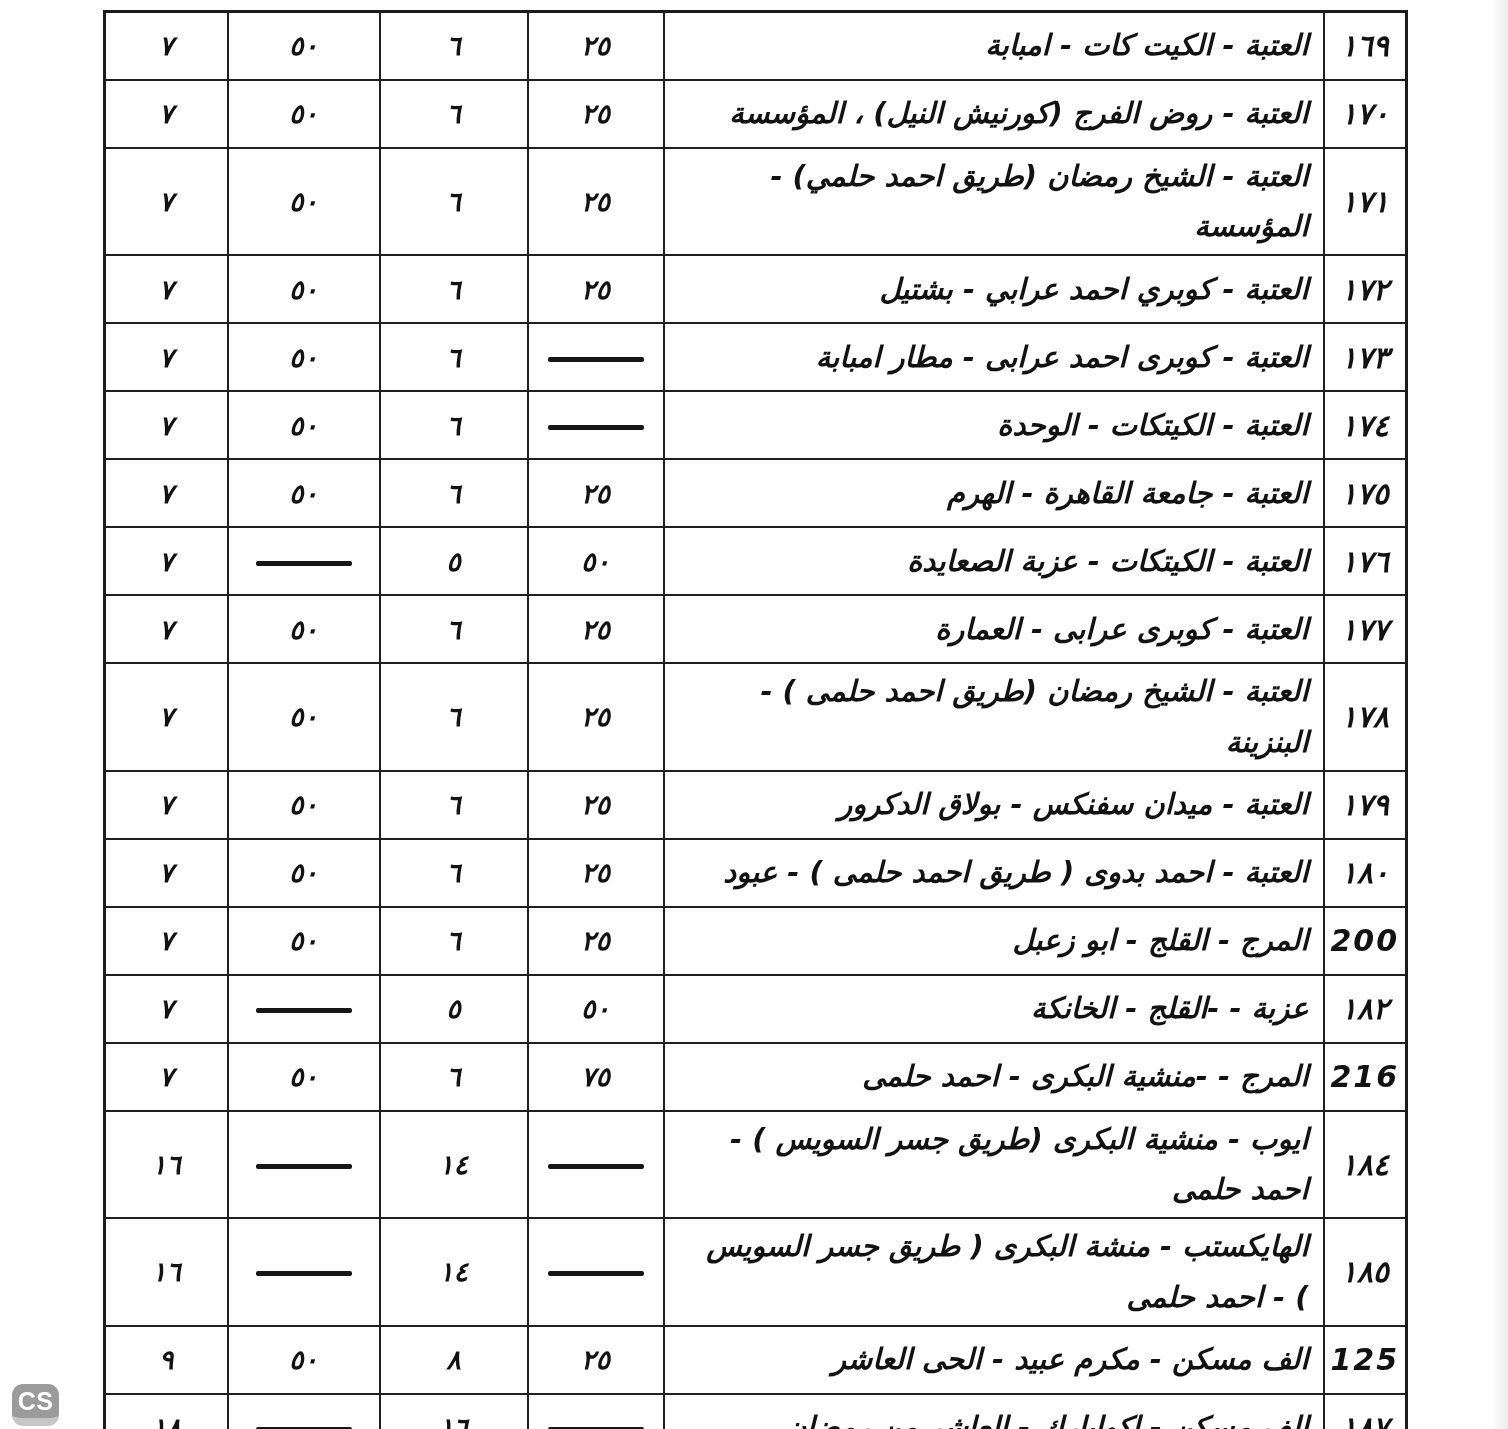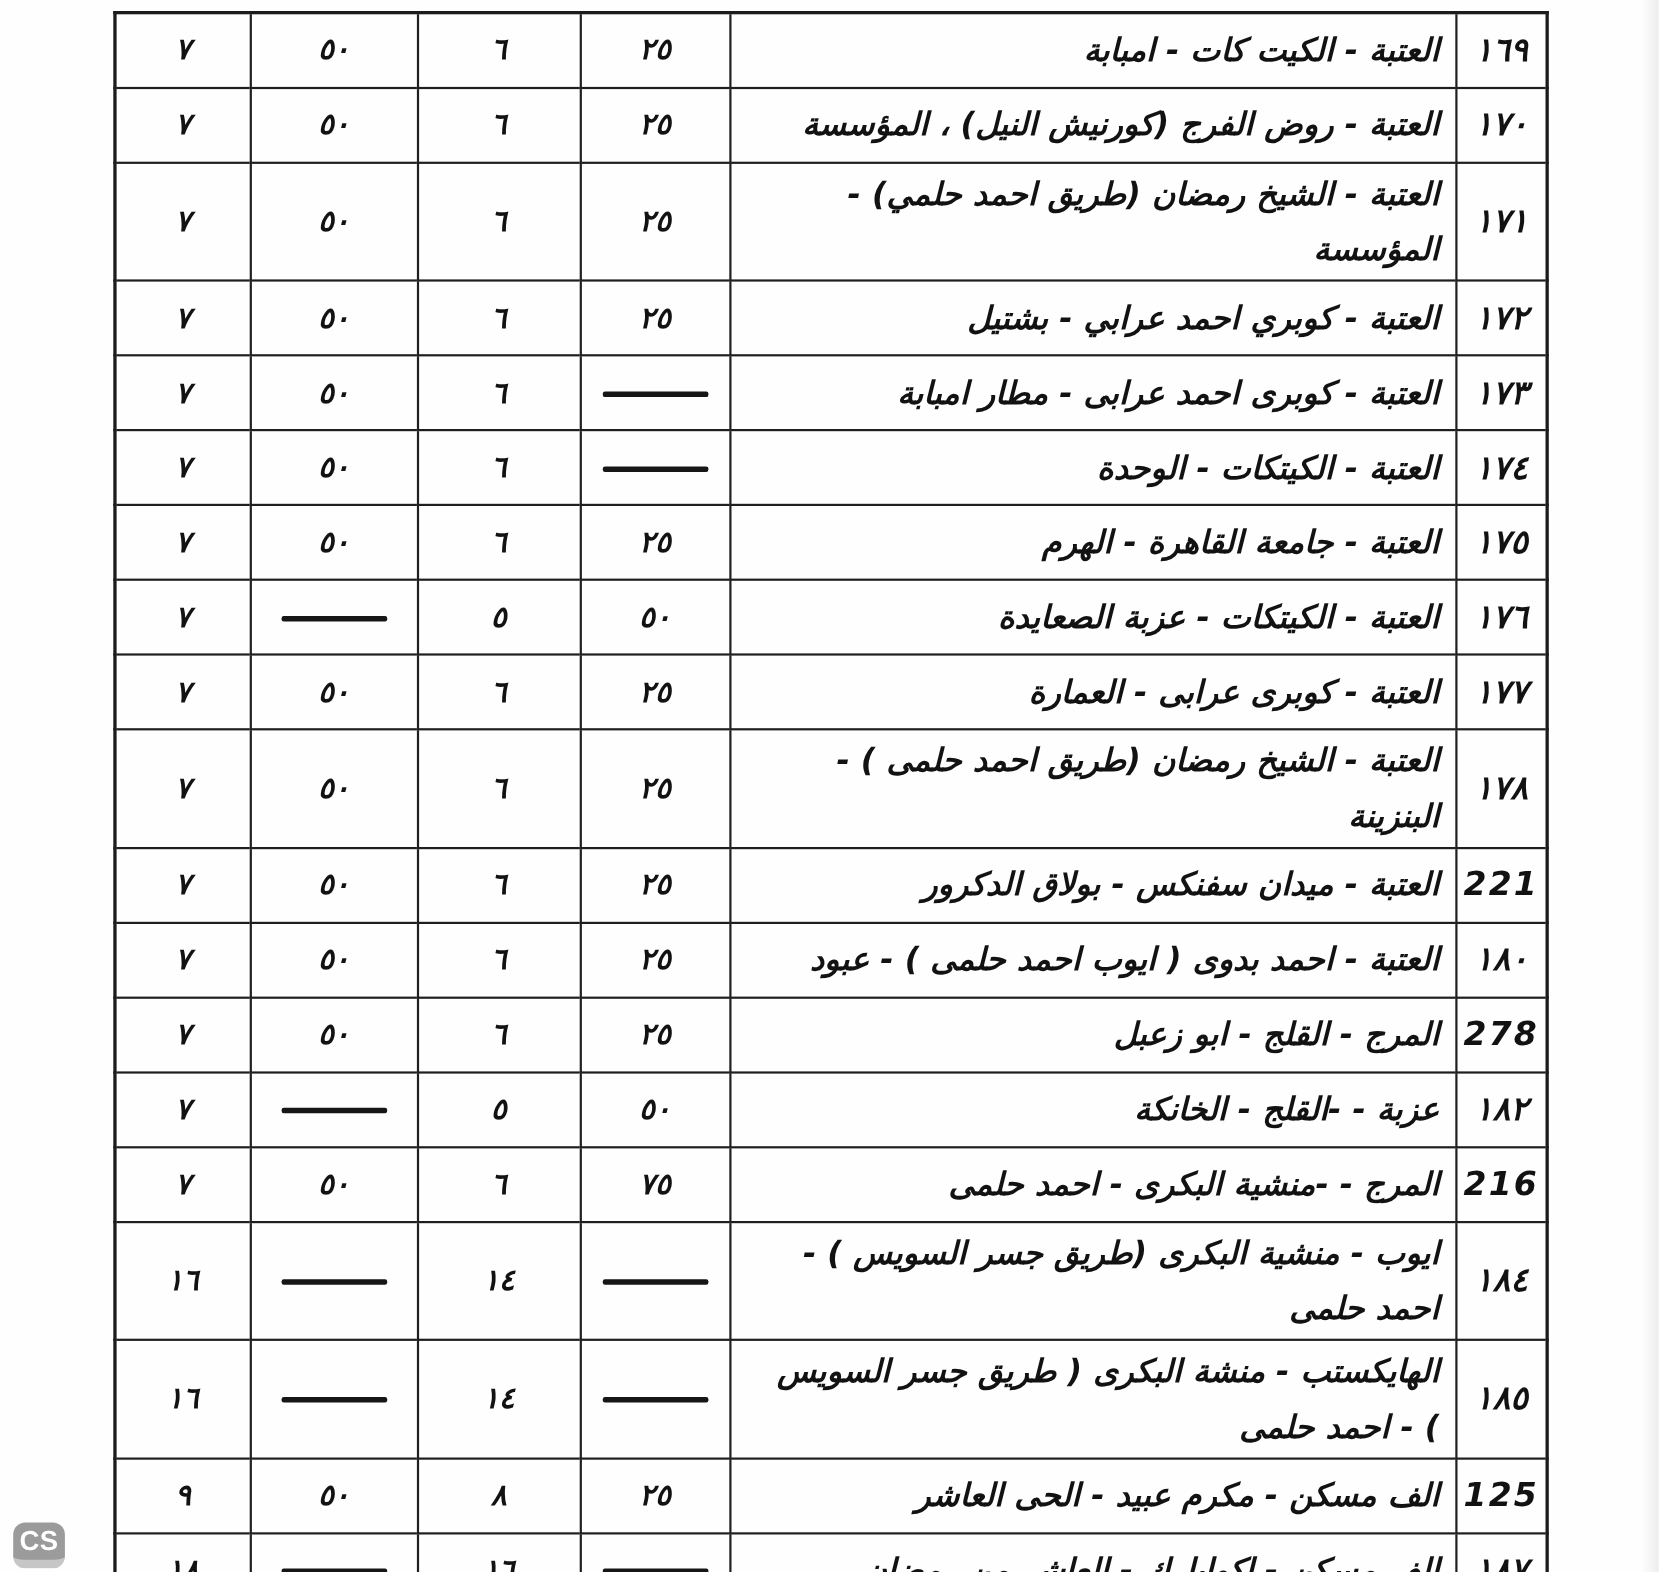--- a/index.html
+++ b/index.html
@@ -194,7 +194,7 @@
           <td class="cell-c4">٧</td>
         </tr>
         <tr>
-          <td class="cell-no">221</td>
+          <td class="cell-no">١٧٩</td>
           <td class="cell-route">العتبة - ميدان سفنكس - بولاق الدكرور</td>
           <td class="cell-c1">٢٥</td>
           <td class="cell-c2">٦</td>

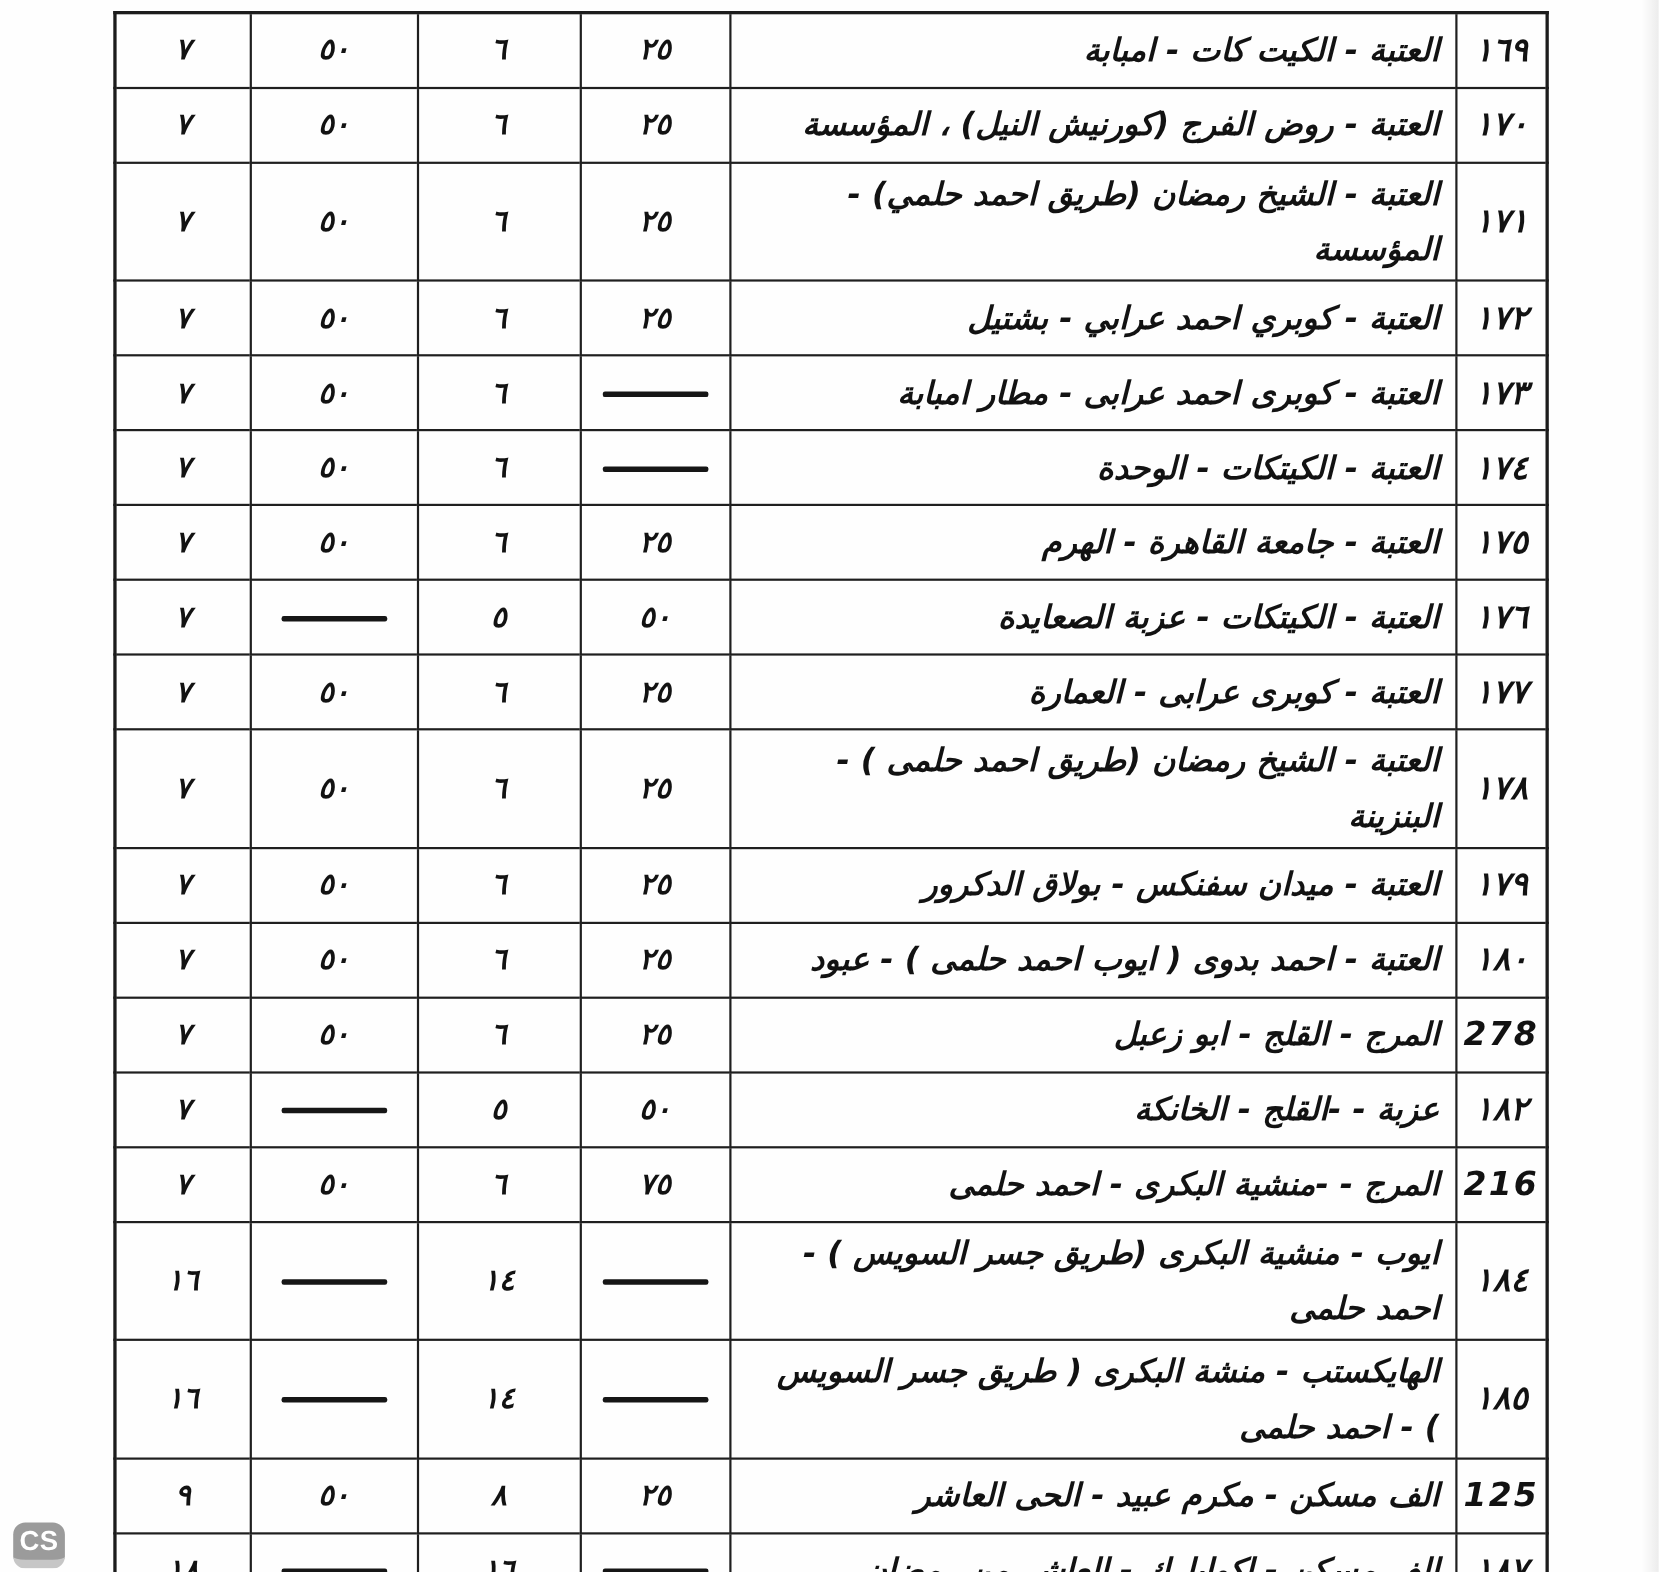--- a/index.html
+++ b/index.html
@@ -203,7 +203,7 @@
         </tr>
         <tr>
           <td class="cell-no">١٨٠</td>
-          <td class="cell-route">العتبة - احمد بدوى ( ايوب احمد حلمى ) - عبود</td>
+          <td class="cell-route">العتبة - احمد بدوى ( طريق احمد حلمى ) - عبود</td>
           <td class="cell-c1">٢٥</td>
           <td class="cell-c2">٦</td>
           <td class="cell-c3">٥٠</td>

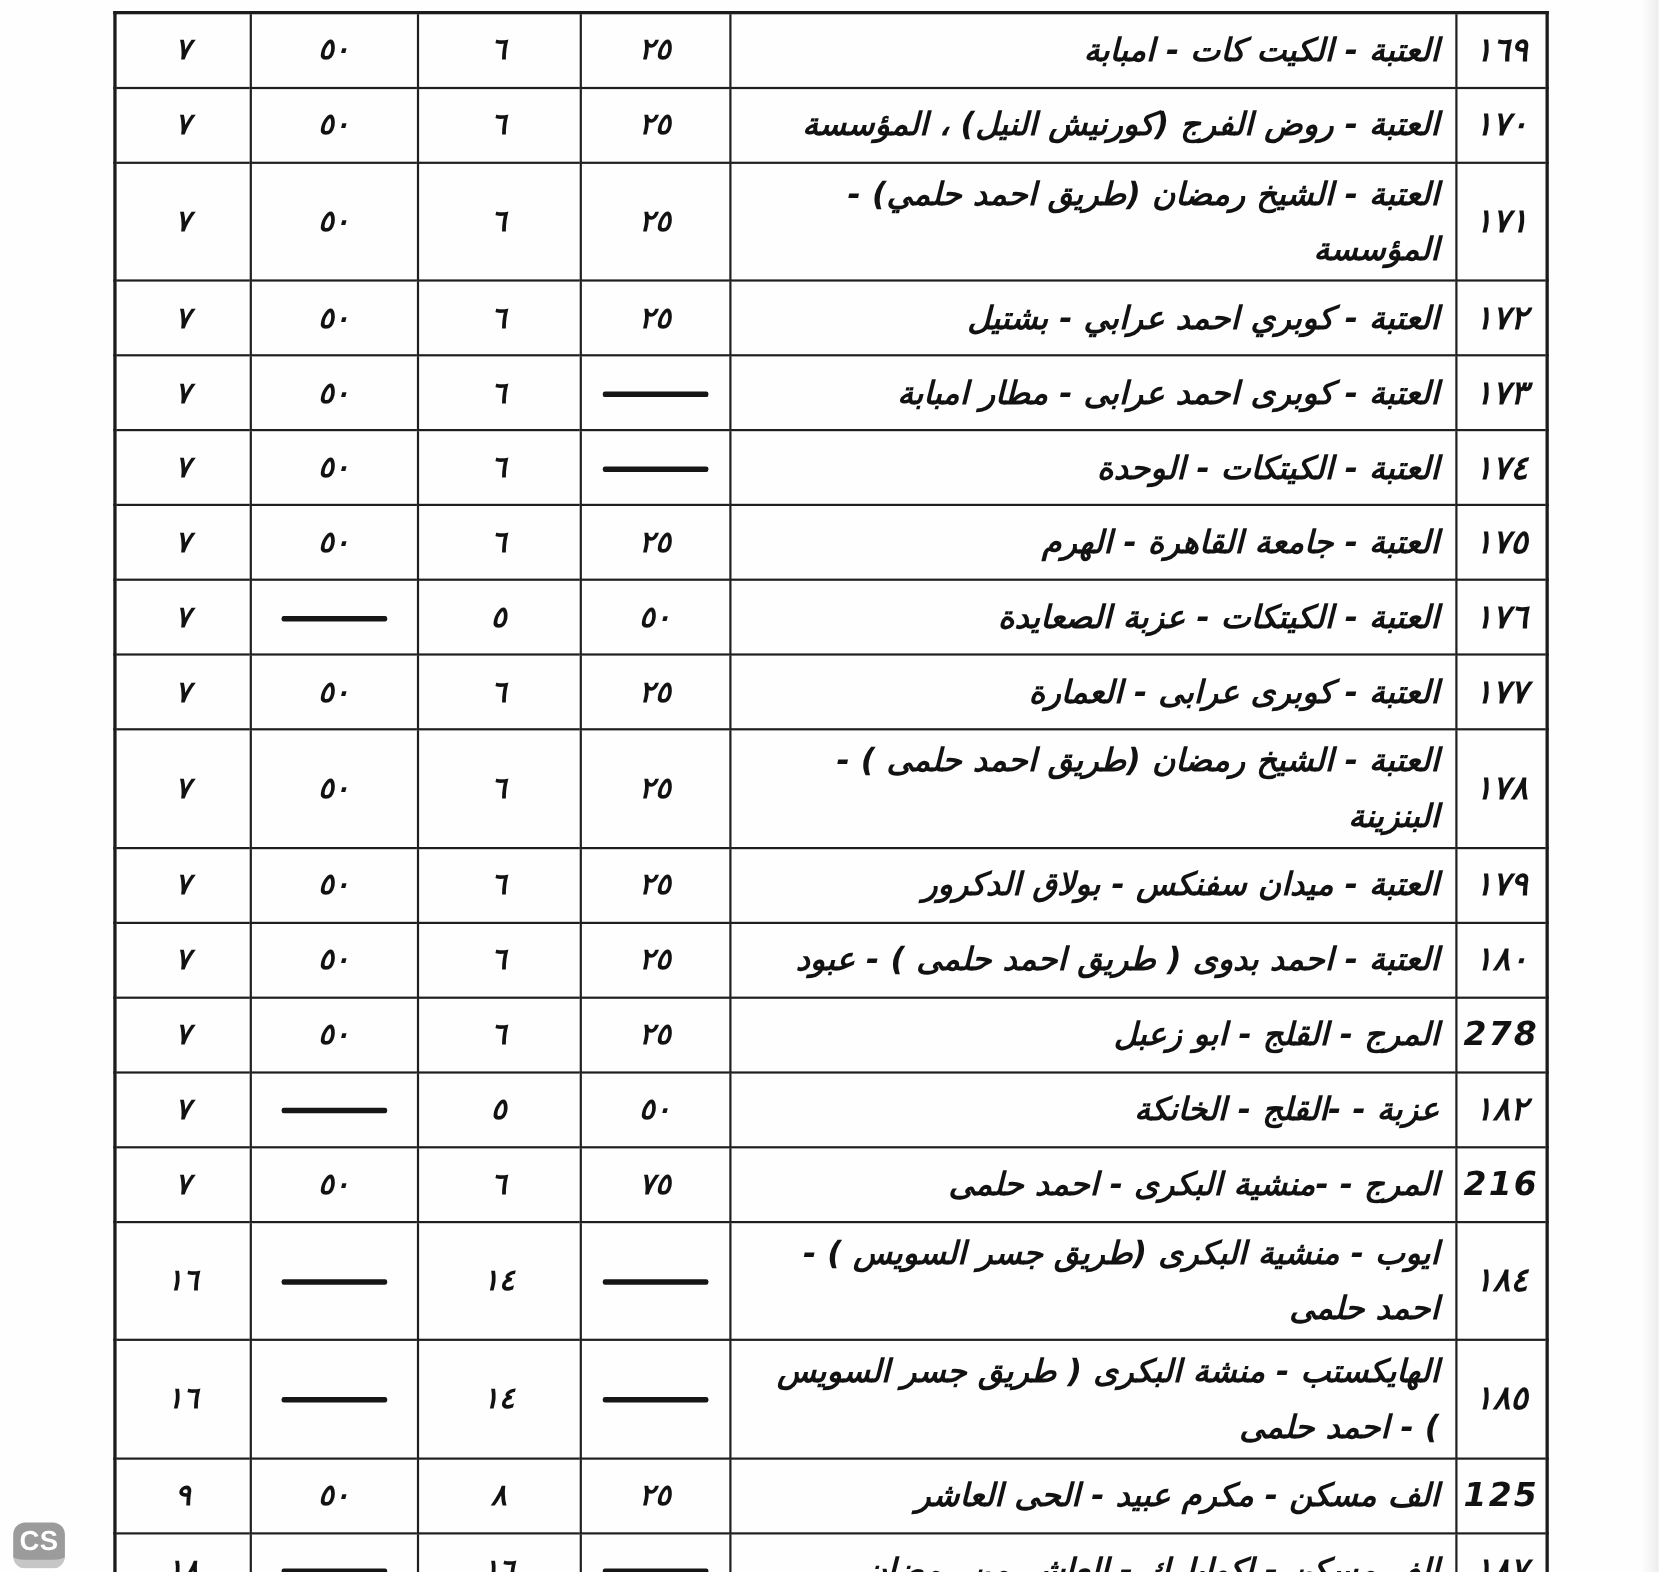--- a/index.html
+++ b/index.html
@@ -210,7 +210,7 @@
           <td class="cell-c4">٧</td>
         </tr>
         <tr>
-          <td class="cell-no">278</td>
+          <td class="cell-no">200</td>
           <td class="cell-route">المرج - القلج - ابو زعبل</td>
           <td class="cell-c1">٢٥</td>
           <td class="cell-c2">٦</td>

